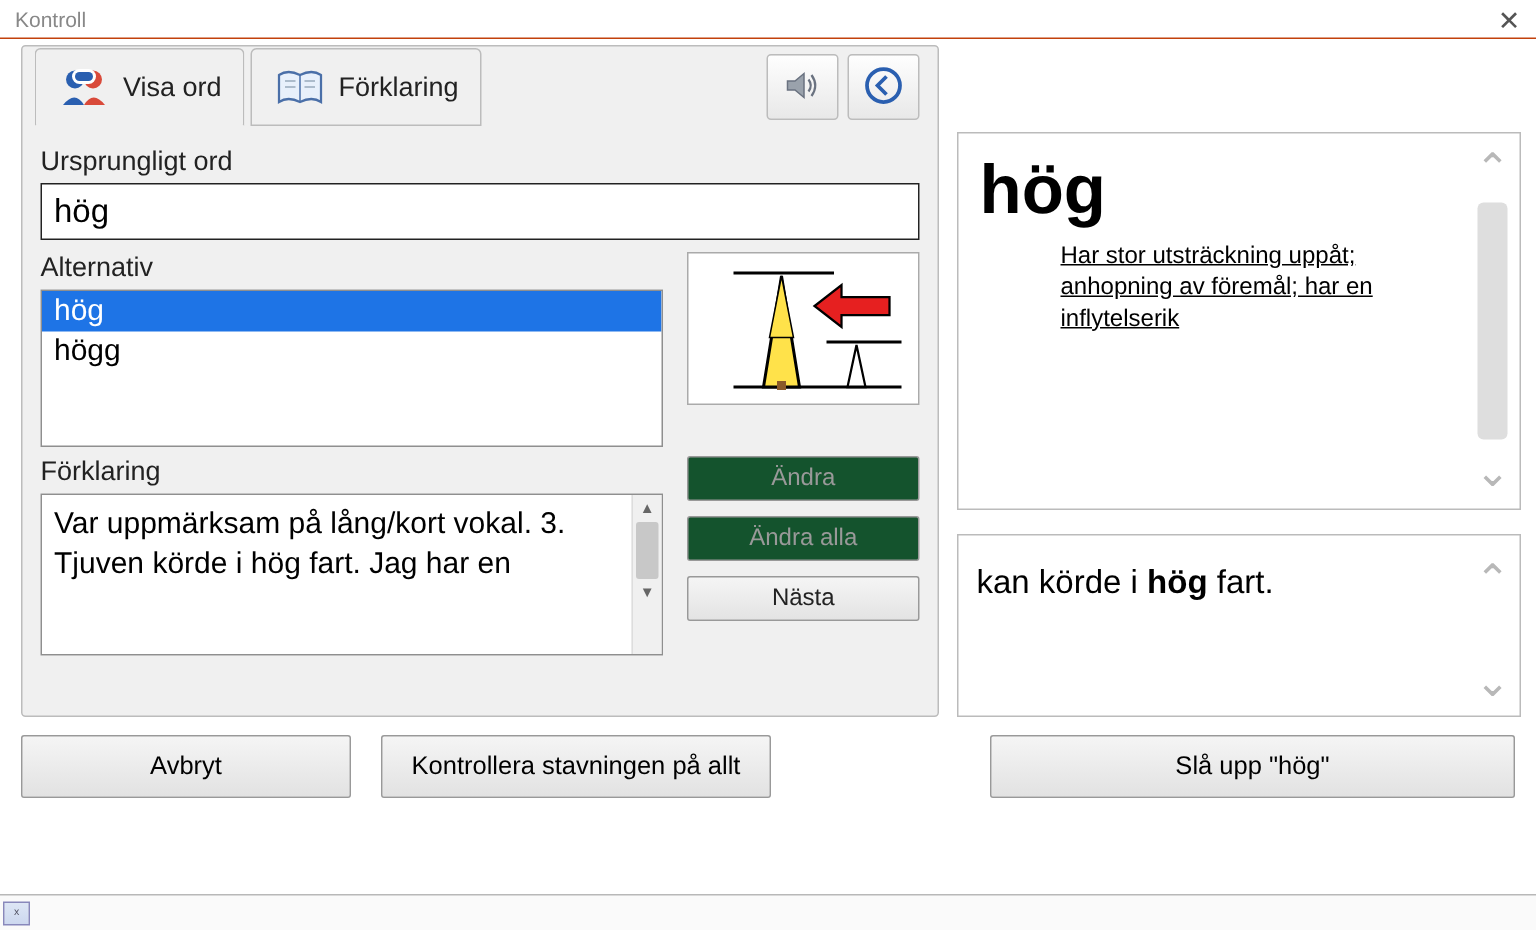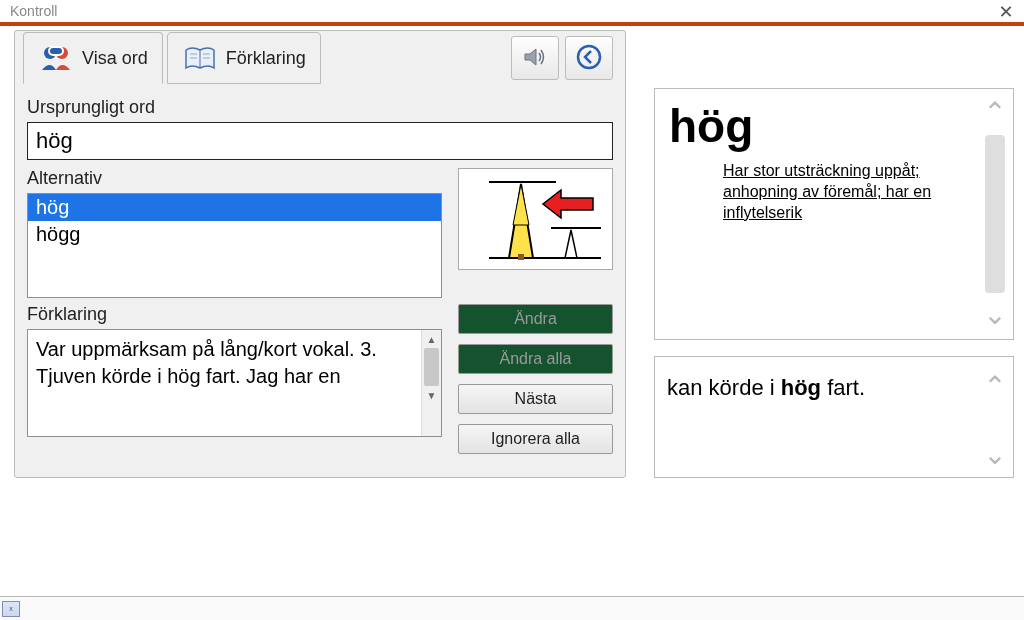--- a/index.html
+++ b/index.html
@@ -18,7 +18,7 @@
     .titlebar {
       height: 26px;
       background: #fff;
-      border-bottom: 4px solid #c2410c;
+      border-bottom: 1px solid #c2410c;
       display: flex;
       justify-content: space-between;
       align-items: center;

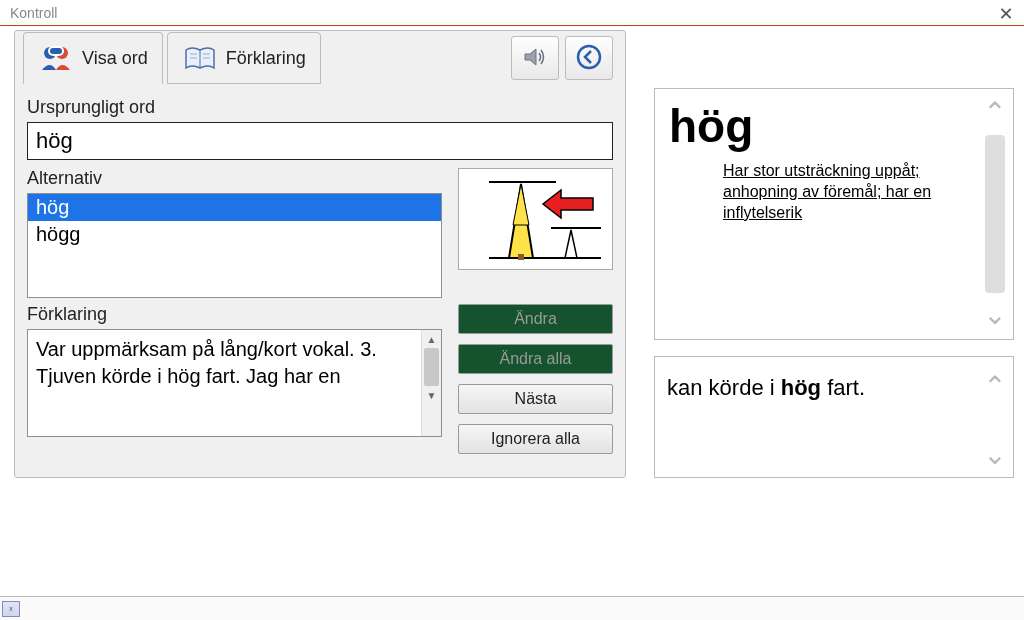--- a/index.html
+++ b/index.html
@@ -36,7 +36,7 @@
     .content-area {
       display: flex;
       padding: 4px 4px 0 14px;
-      gap: 28px;
+      gap: 12px;
     }
     .left-panel {
       width: 612px;

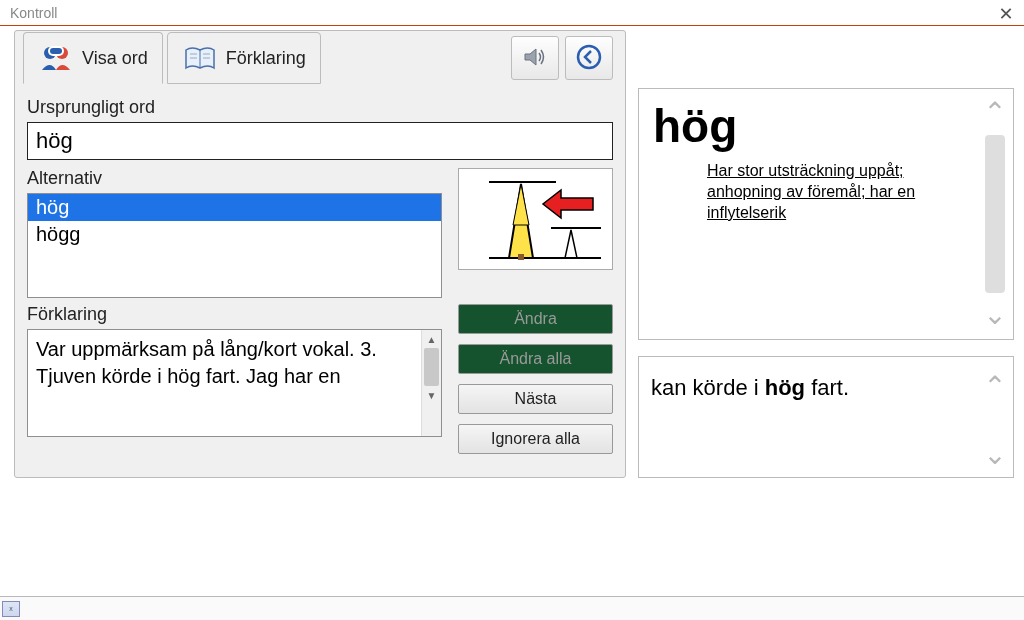--- a/index.html
+++ b/index.html
@@ -421,7 +421,6 @@
           <button class="btn disabled">Ändra</button>
           <button class="btn disabled">Ändra alla</button>
           <button class="btn">Nästa</button>
-          <button class="btn">Ignorera alla</button>
         </div>
       </div>
     </div>

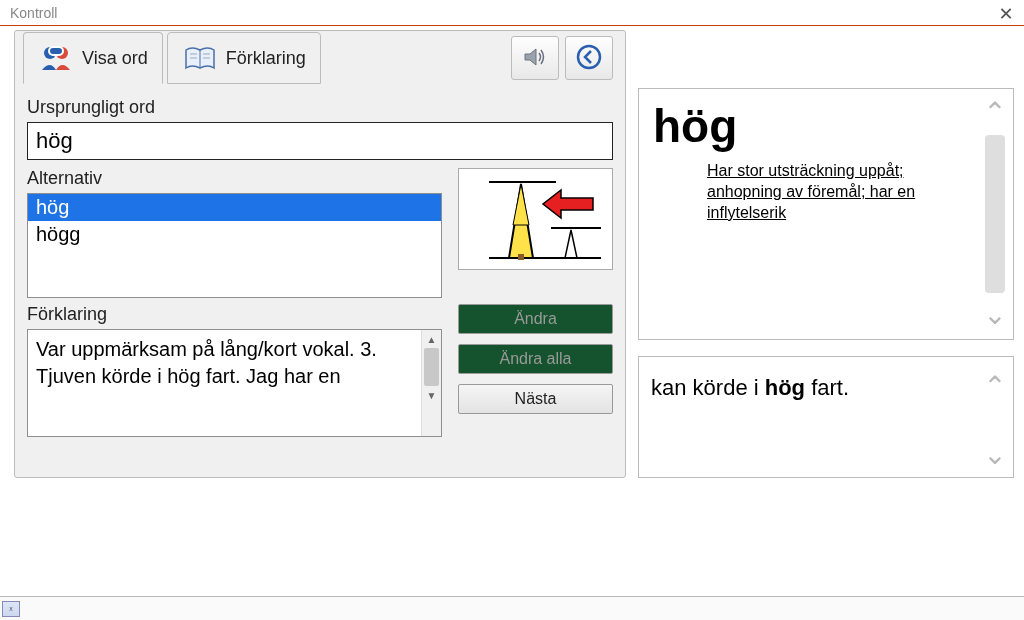--- a/index.html
+++ b/index.html
@@ -450,6 +450,18 @@
     </div>
   </div>
 
+  <div class="bottom-buttons">
+    <div class="big-btn" style="width:220px">
+      <span>Avbryt</span>
+    </div>
+    <div class="big-btn" style="width:260px">
+      <span>Kontrollera stavningen på allt</span>
+    </div>
+    <div style="flex:1"></div>
+    <div class="big-btn" style="width:350px">
+      <span>Slå upp "hög"</span>
+    </div>
+  </div>
 
   <div class="footer-strip">
     <div class="footer-icon">x</div>

